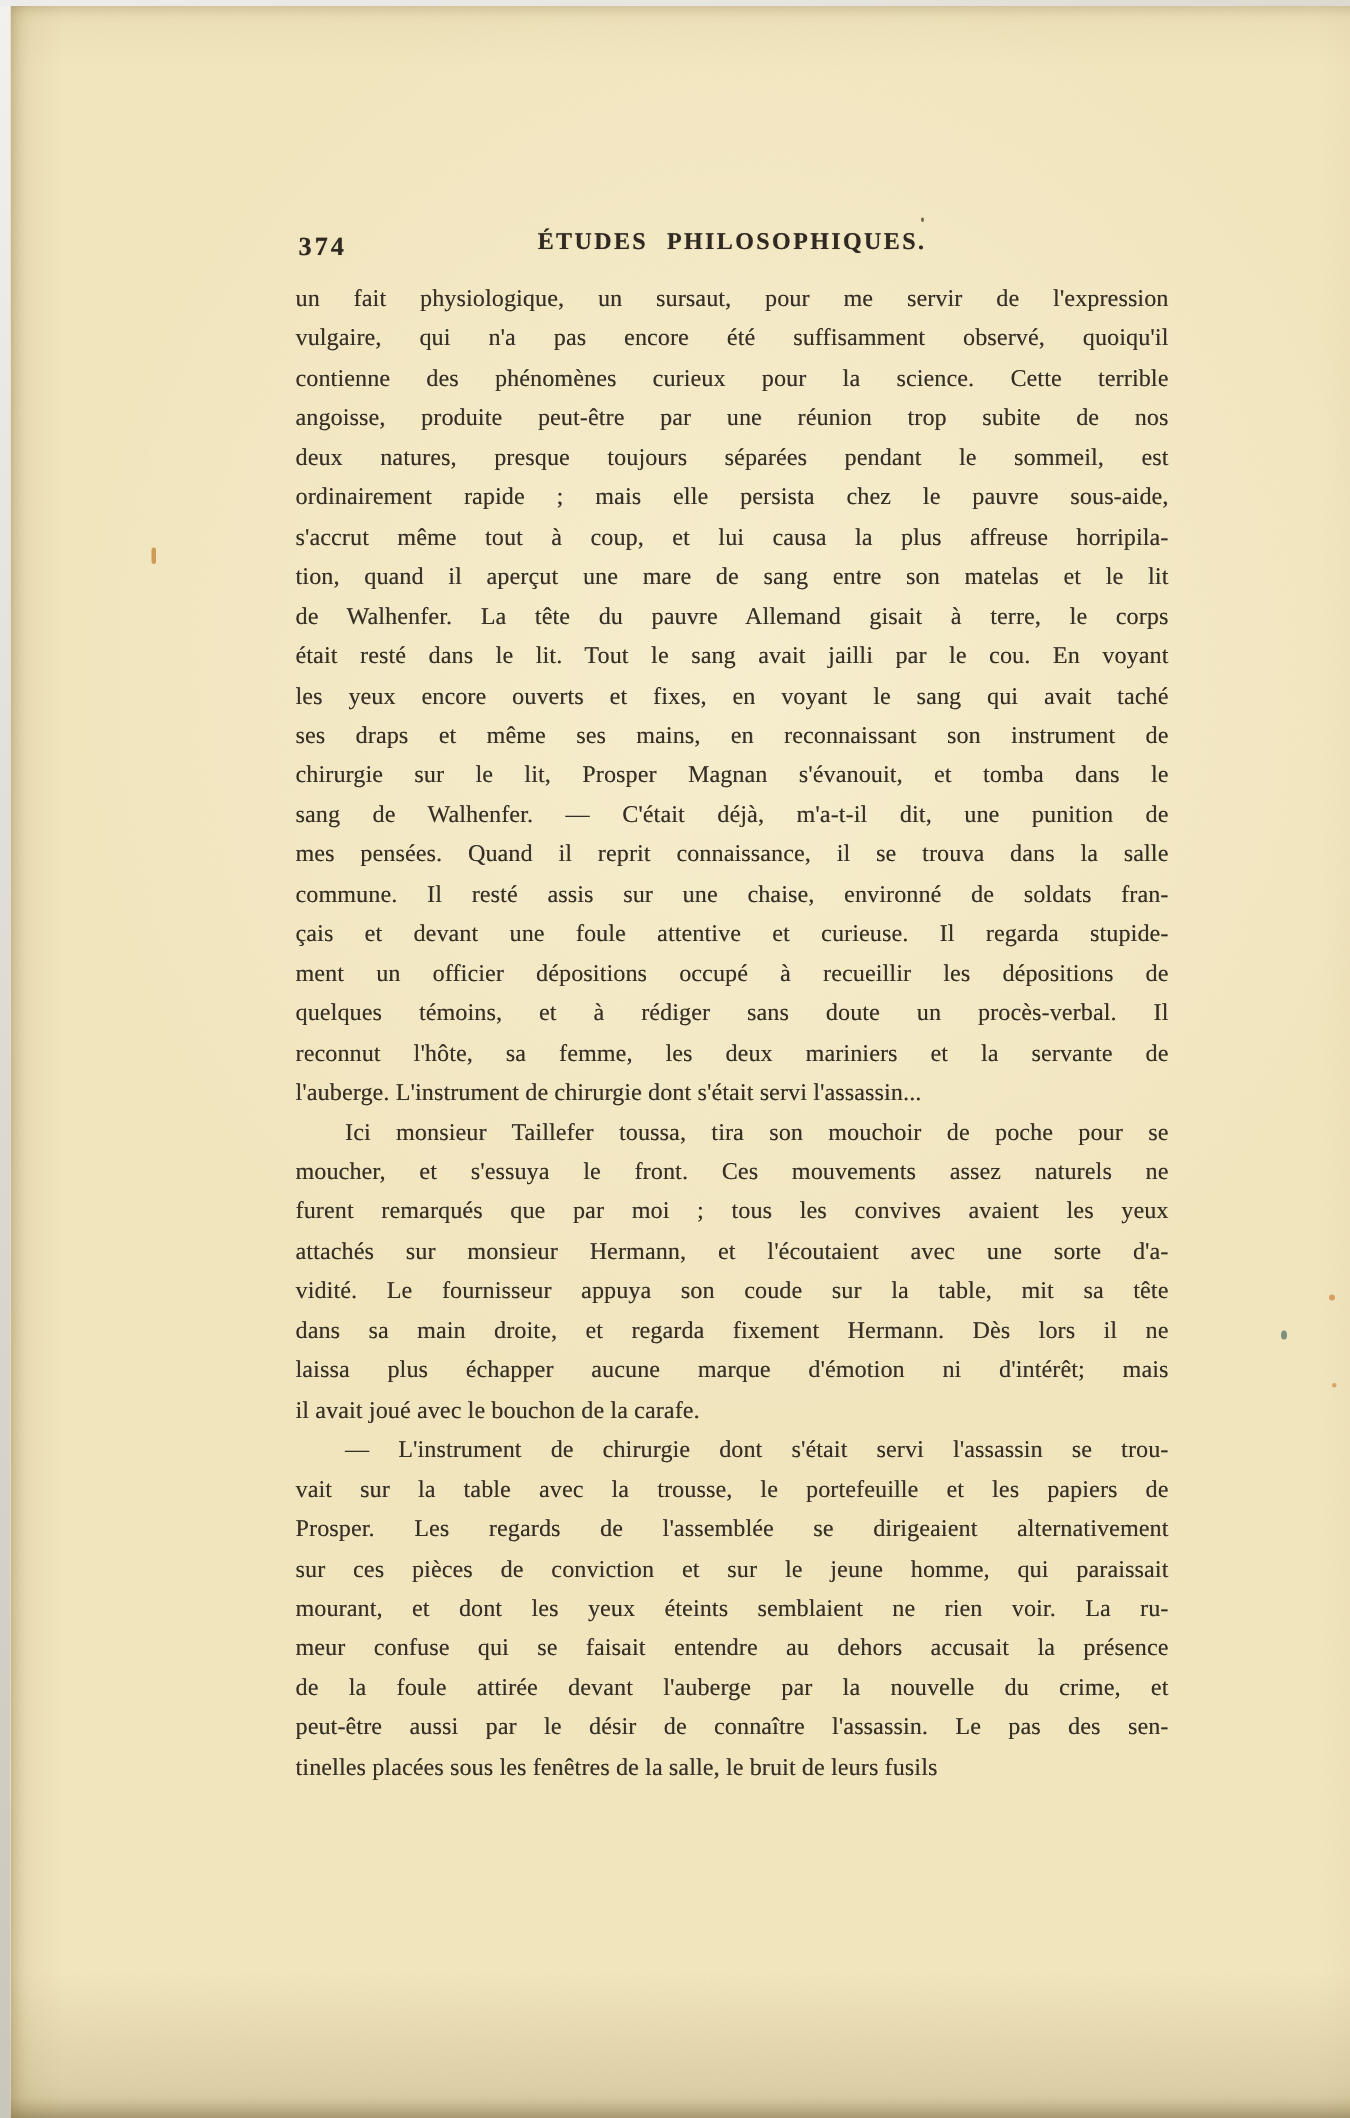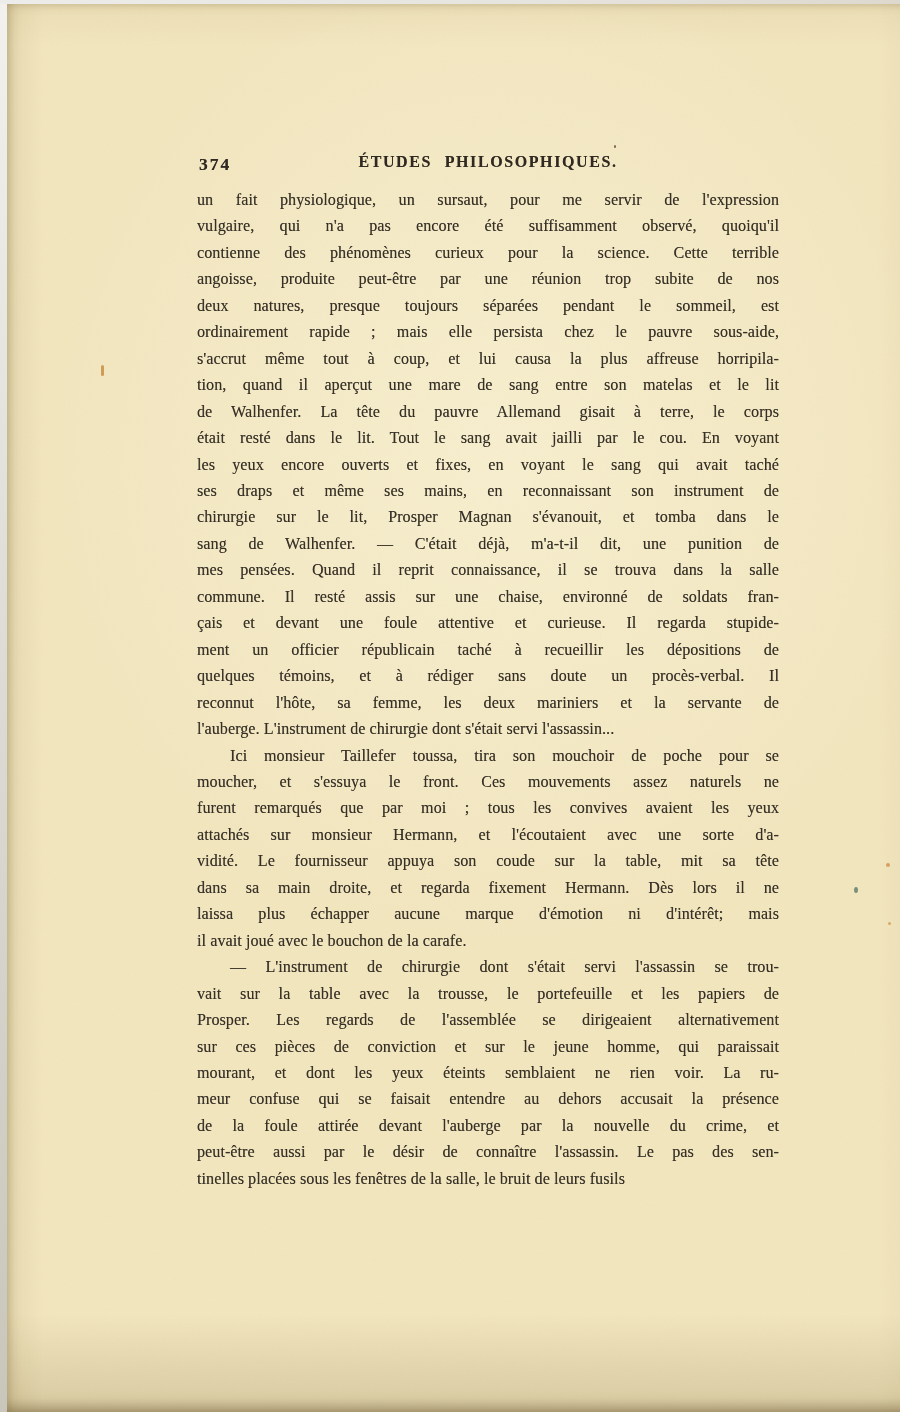--- a/index.html
+++ b/index.html
@@ -103,7 +103,7 @@
         <div class="line">mes pensées. Quand il reprit connaissance, il se trouva dans la salle</div>
         <div class="line">commune. Il resté assis sur une chaise, environné de soldats fran-</div>
         <div class="line">çais et devant une foule attentive et curieuse. Il regarda stupide-</div>
-        <div class="line">ment un officier républicain taché à recueillir les dépositions de</div>
+        <div class="line">ment un officier dépositions occupé à recueillir les dépositions de</div>
         <div class="line">quelques témoins, et à rédiger sans doute un procès-verbal. Il</div>
         <div class="line">reconnut l'hôte, sa femme, les deux mariniers et la servante de</div>
         <div class="line last">l'auberge. L'instrument de chirurgie dont s'était servi l'assassin...</div>

